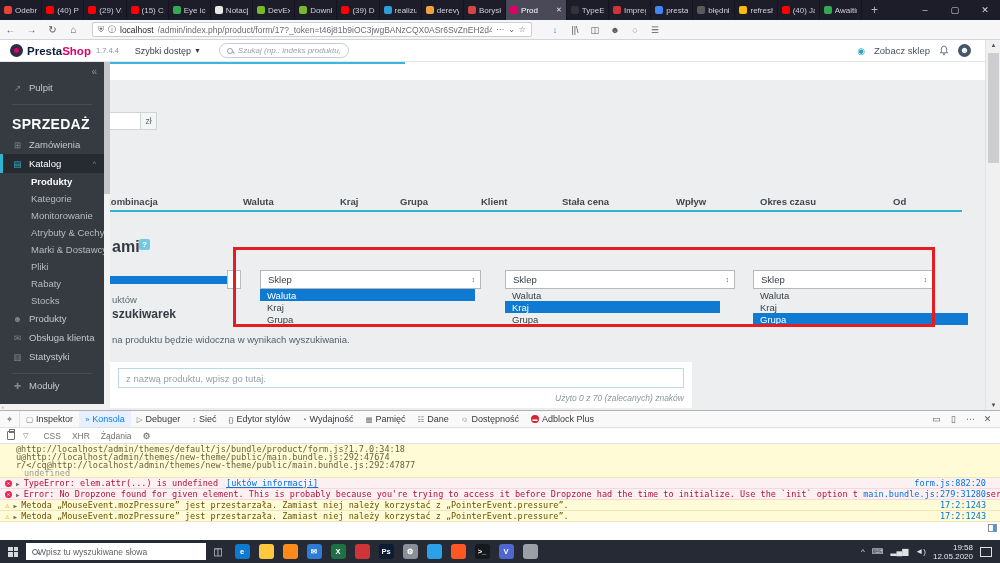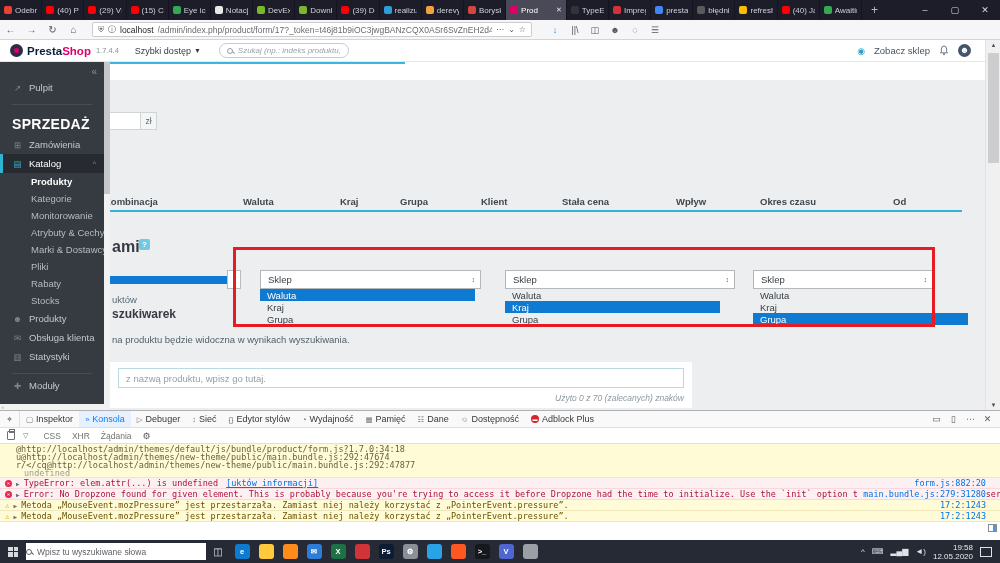--- a/index.html
+++ b/index.html
@@ -157,7 +157,7 @@
   .start{width:26px;display:flex;justify-content:center}
   .winlogo{width:10px;height:10px;display:grid;grid-template-columns:1fr 1fr;gap:1px}
   .winlogo i{background:#d6dadf}
-  .tb-search{width:180px;height:17px;background:#fff;display:flex;align-items:center;gap:5px;}
+  .tb-search{width:180px;height:17px;background:#fff;display:flex;align-items:center;padding-left:6px}
   .tb-search .mag{border-color:#5f6368}
   .tb-search .mag::after{background:#5f6368}
   .tb-search input{border:0;outline:0;font-size:8.5px;color:#5f6368;width:150px;font-family:"Liberation Sans",sans-serif}

